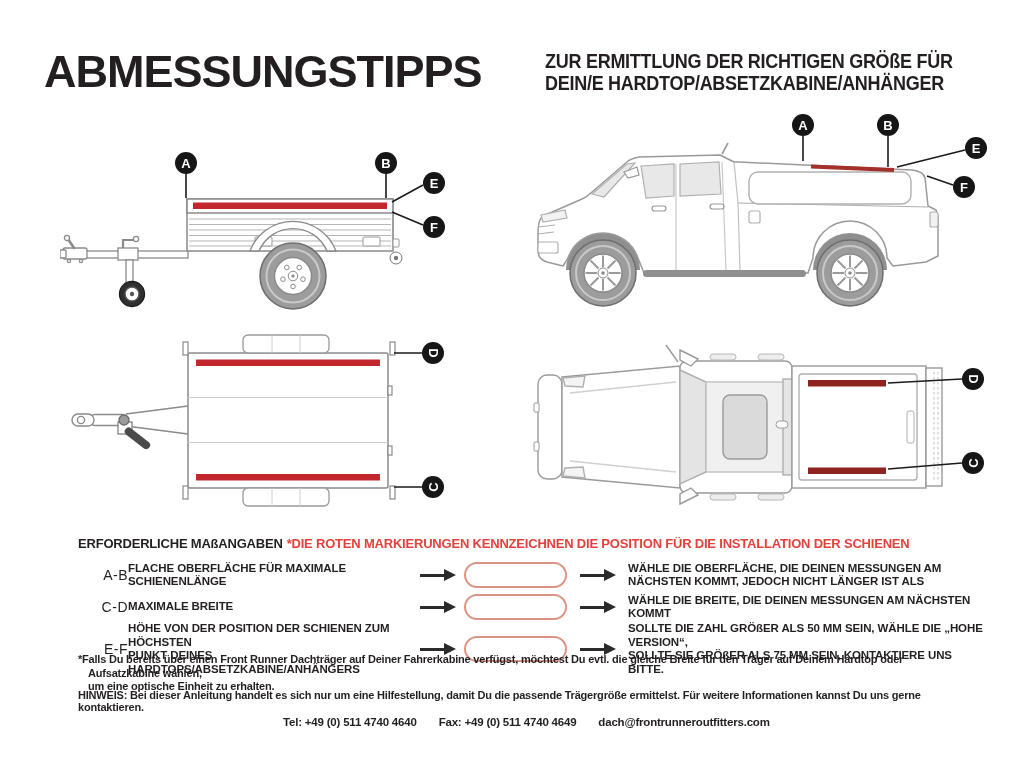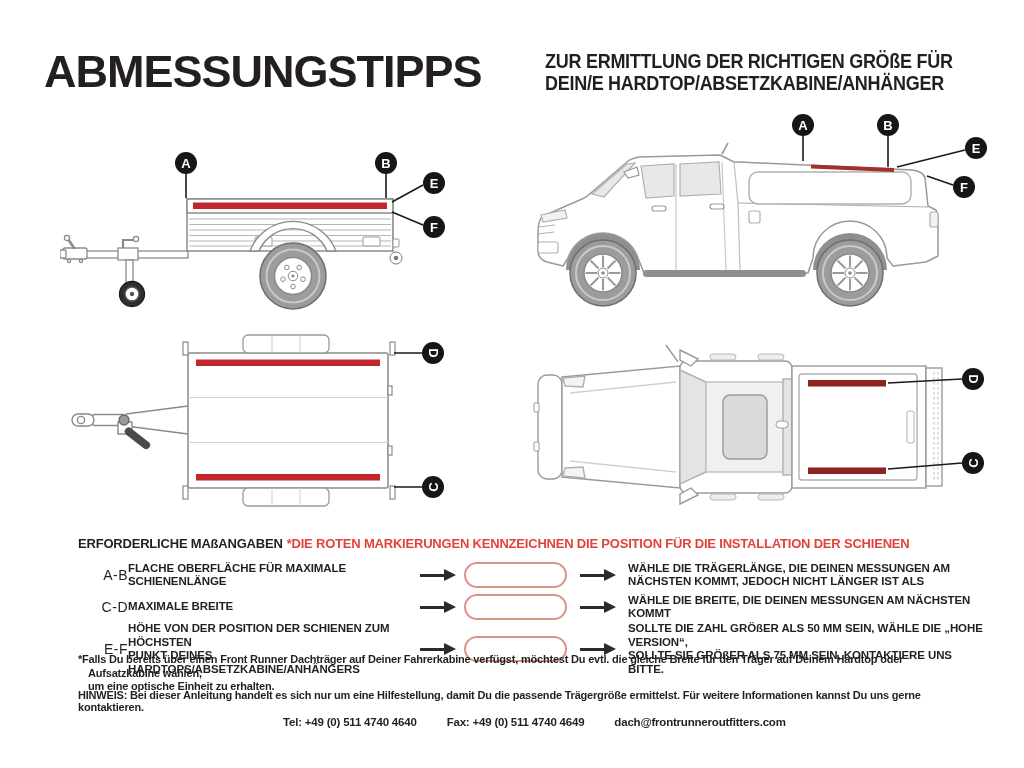--- a/index.html
+++ b/index.html
@@ -275,7 +275,7 @@
       <span class="arrow"></span>
       <span class="pill"></span>
       <span class="arrow"></span>
-      <span class="result">WÄHLE DIE TRÄGERLÄNGE, DIE DEINEN MESSUNGEN AM
+      <span class="result">WÄHLE DIE OBERFLÄCHE, DIE DEINEN MESSUNGEN AM
 NÄCHSTEN KOMMT, JEDOCH NICHT LÄNGER IST ALS</span>
     </div>
     <div class="mrow r2">

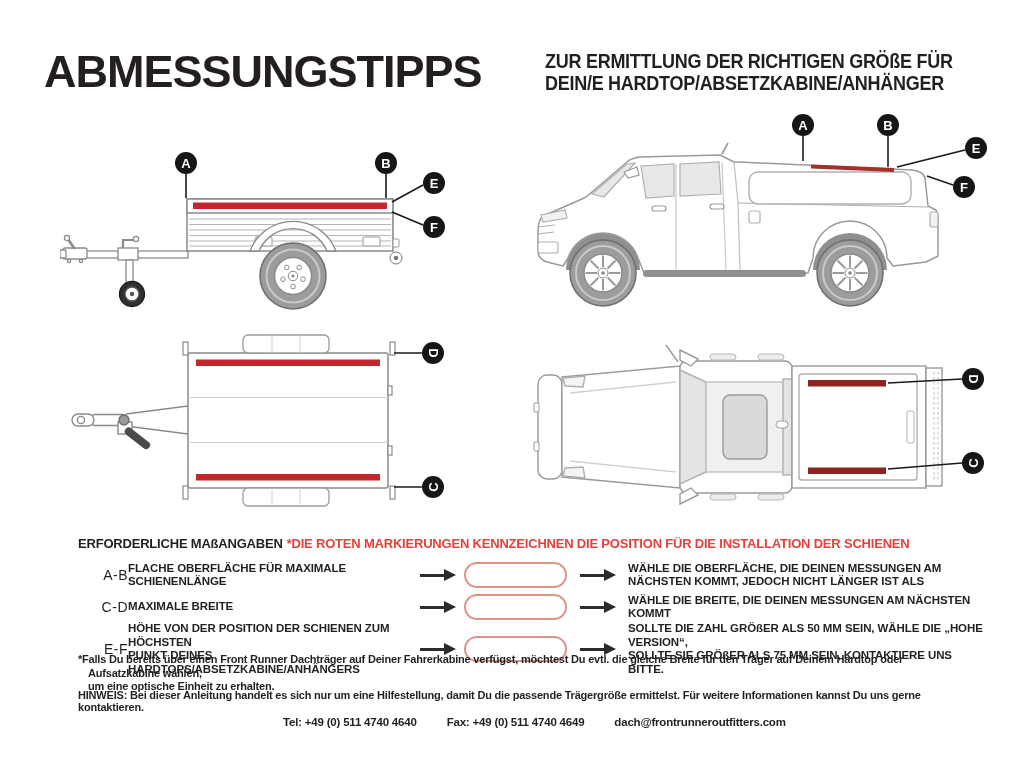--- a/index.html
+++ b/index.html
@@ -36,7 +36,7 @@
     letter-spacing:-0.2px; white-space:pre-line; padding-left:10px; text-indent:-10px;
   }
   .hinweis { left:78px; top:689px; width:910px; font-size:11px; font-weight:bold; letter-spacing:-0.2px; }
-  .contact { left:283px; top:716px; display:flex; gap:30px; font-size:11.5px; font-weight:bold; letter-spacing:-0.2px; white-space:nowrap; }
+  .contact { left:283px; top:716px; display:flex; gap:22px; font-size:11.5px; font-weight:bold; letter-spacing:-0.2px; white-space:nowrap; }
 </style>
 </head>
 <body>

